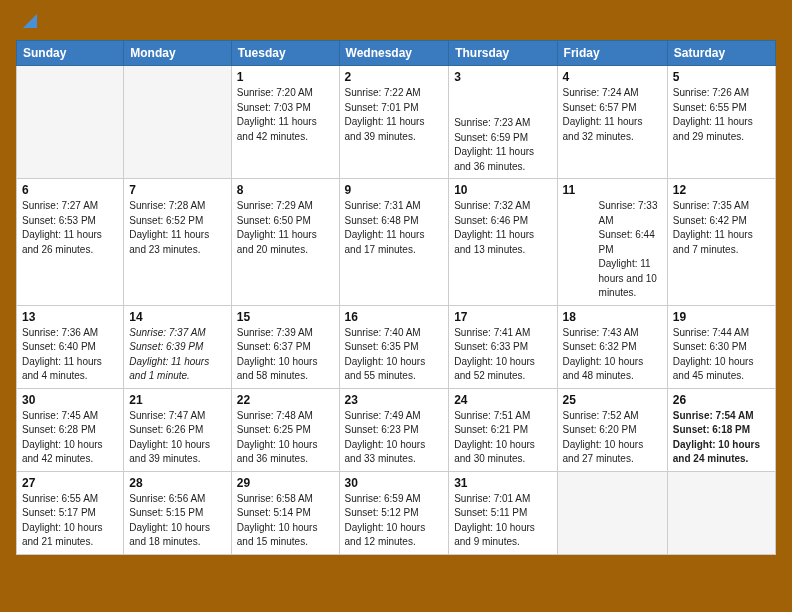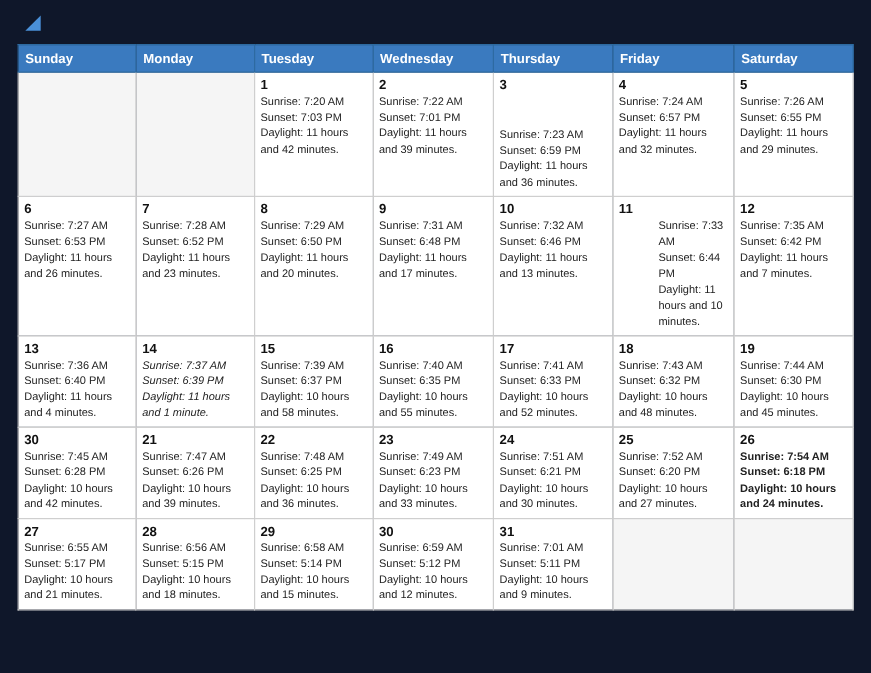--- a/index.html
+++ b/index.html
@@ -13,7 +13,7 @@
     .page {
       width: 792px;
       min-height: 612px;
-      background: #0f172a;
+      background: #a16207;
       padding: 12px 16px 12px 16px;
     }
     .header {

